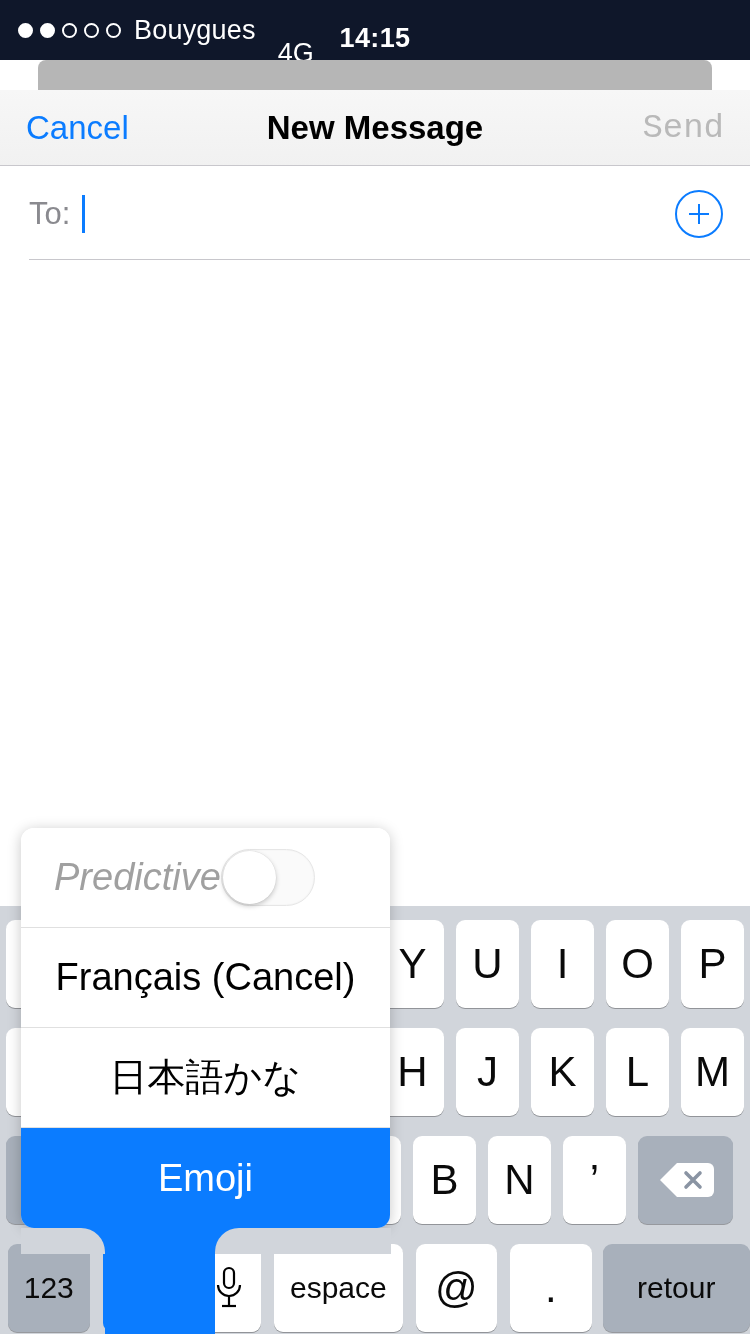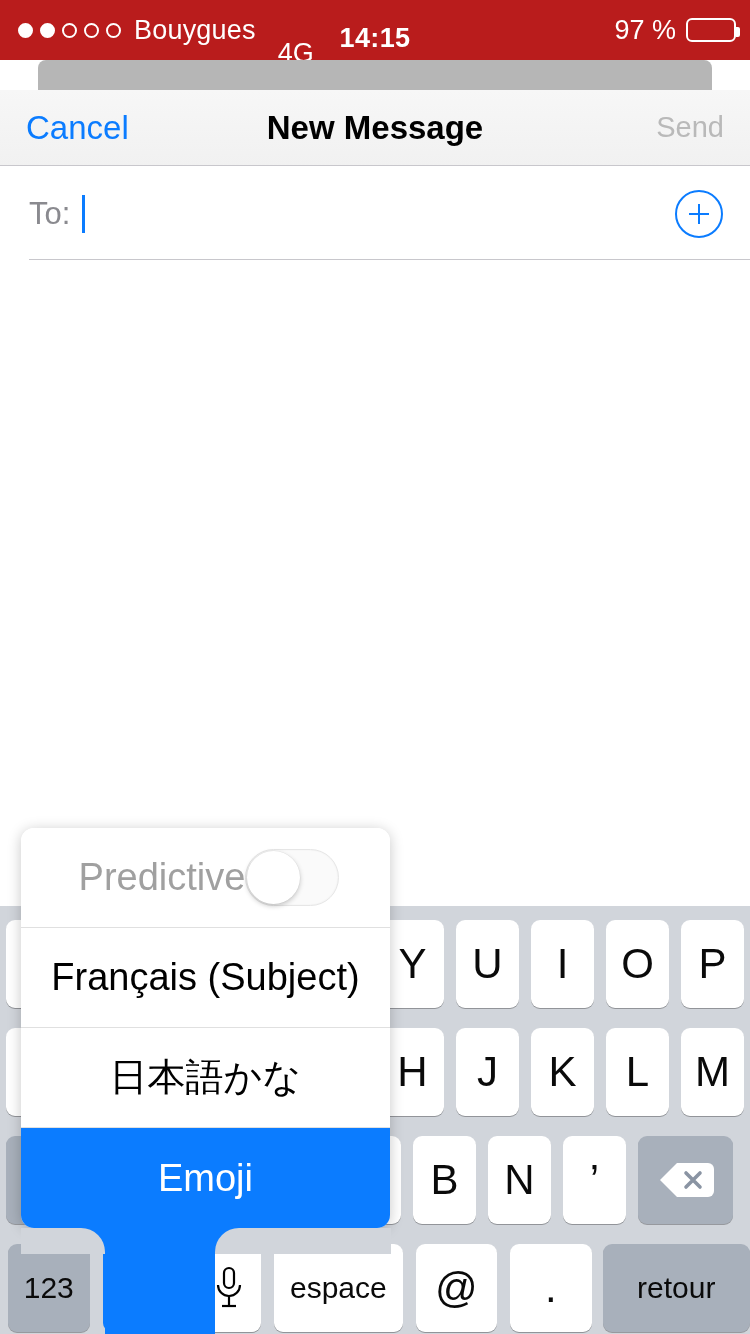--- a/index.html
+++ b/index.html
@@ -15,7 +15,7 @@
   
   #status-bar{
     position:absolute; left:0; top:0; width:750px; height:60px;
-    background:#b91c1c; color:#ffffff;
+    background:#0f172a; color:#ffffff;
     display:flex; align-items:center;
     font-size:27px;
   }

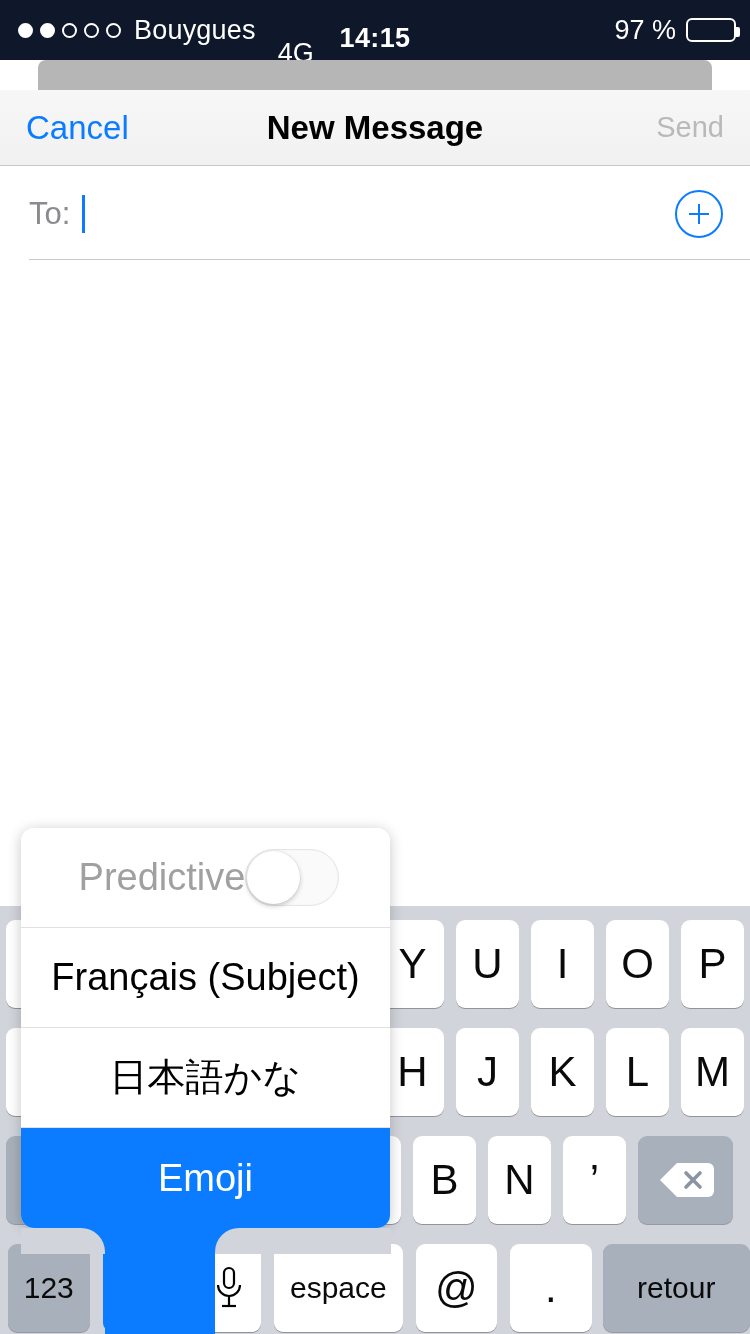--- a/index.html
+++ b/index.html
@@ -217,12 +217,6 @@
   <span id="carrier">Bouygues</span>
   <span id="network">4G</span>
   <div id="clock">14:15</div>
-  <div id="batt-wrap">
-    <span id="batt-pct">97 %</span>
-    <span id="batt-icon">
-      <span id="batt-fill"></span><span id="batt-nub"></span>
-    </span>
-  </div>
 </div>
 
 <div id="sheet-peek"></div>

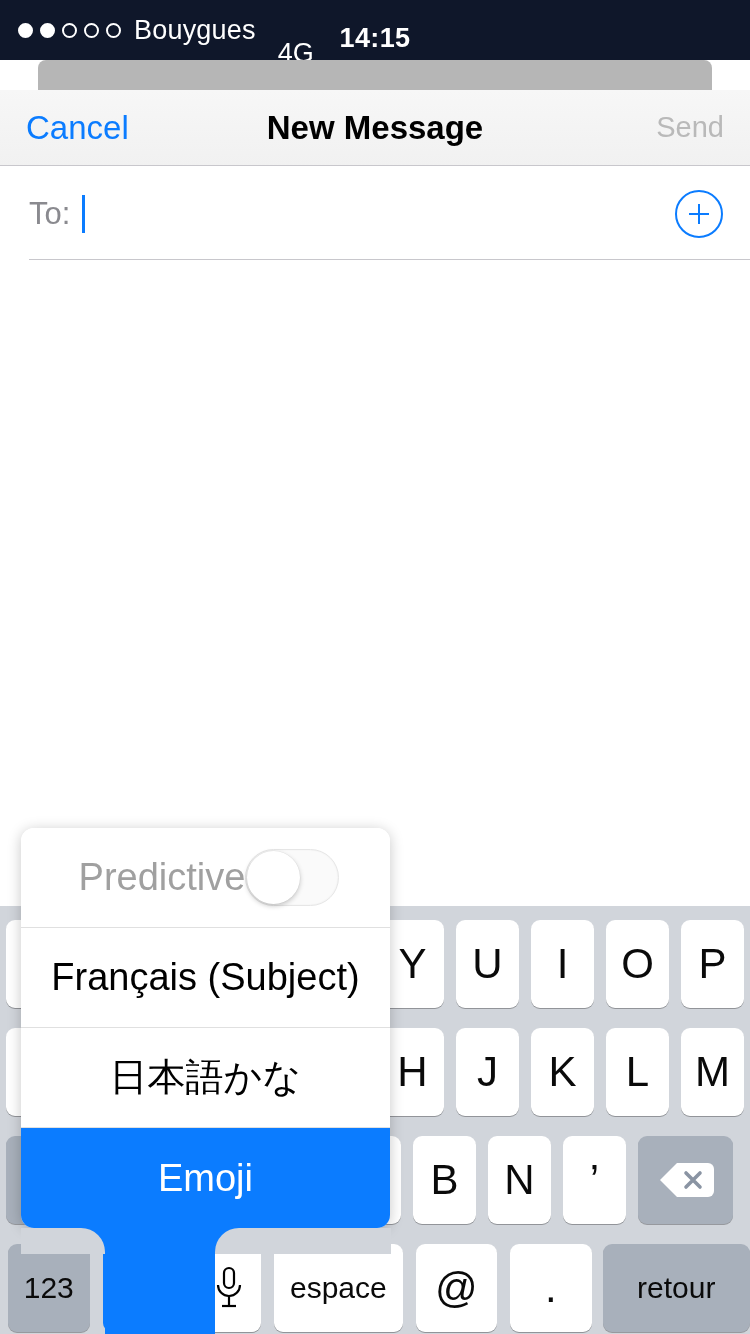--- a/index.html
+++ b/index.html
@@ -63,7 +63,7 @@
     position:absolute; left:0; right:0; text-align:center;
     font-size:33px; font-weight:bold; color:#000000; pointer-events:none;
   }
-  #nav-send{ position:absolute; right:26px; color:#b9b9b9; font-size:29px; }
+  #nav-send{ position:absolute; right:26px; color:#b9b9b9; font-size:34px;font-family:Liberation Mono, monospace; }
 
   
   #compose{

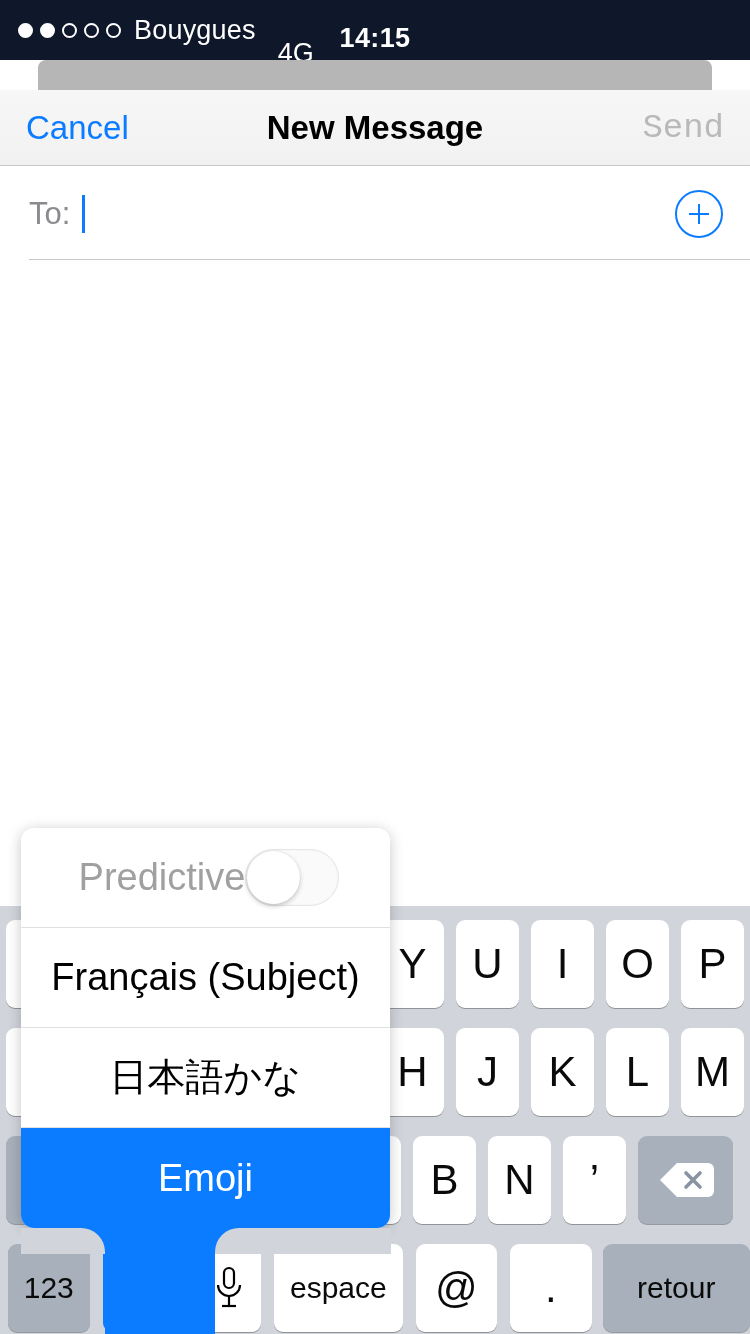--- a/index.html
+++ b/index.html
@@ -160,7 +160,7 @@
   }
   .popup-row:first-child{ border-radius:13px 13px 0 0; }
   #popup-predictive{
-    justify-content:center; padding:0 26px 0 33px;
+    justify-content:flex-start; padding:0 26px 0 33px;font-style:italic;
   }
   #popup-predictive-label{ color:#a0a0a0; font-size:38px; }
   #predictive-toggle{

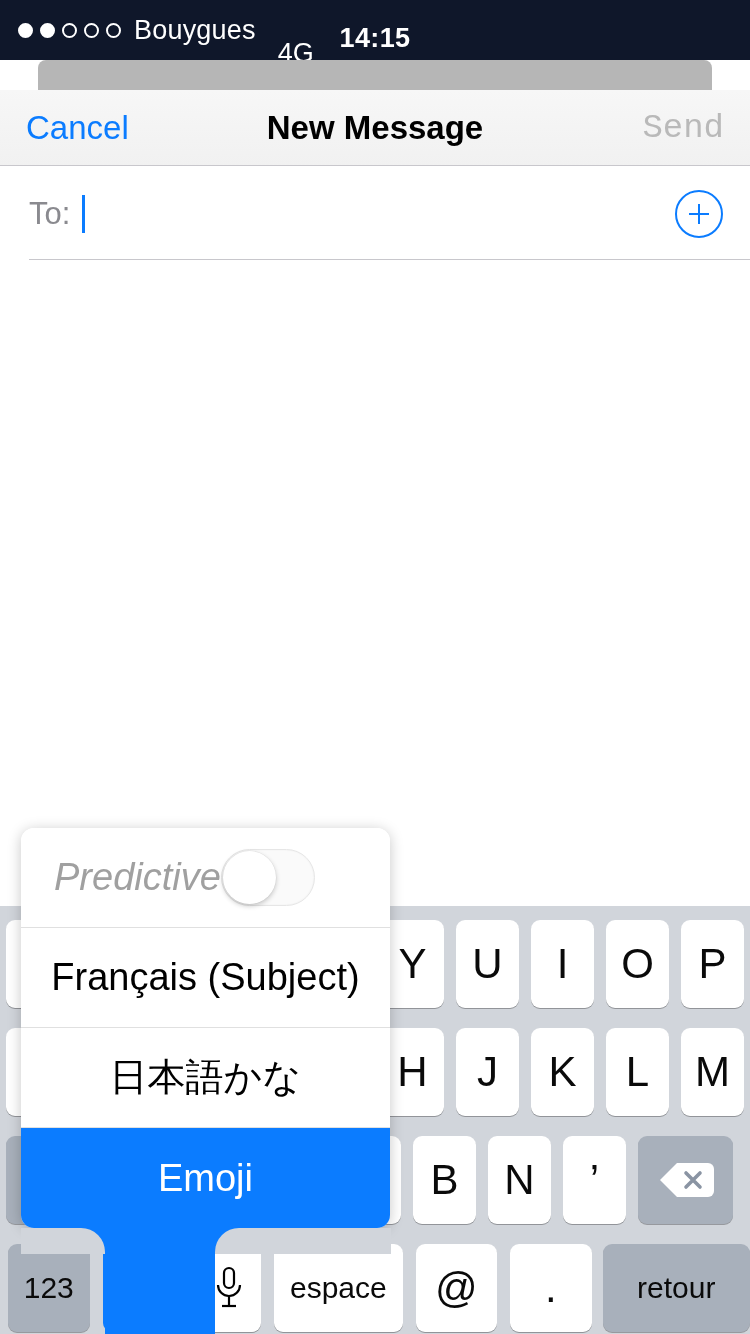--- a/index.html
+++ b/index.html
@@ -322,7 +322,7 @@
   </div>
 
   <div class="popup-row">
-    <span>Français (Subject)</span>
+    <span>Français (Cancel)</span>
   </div>
 
   <div class="popup-row">

